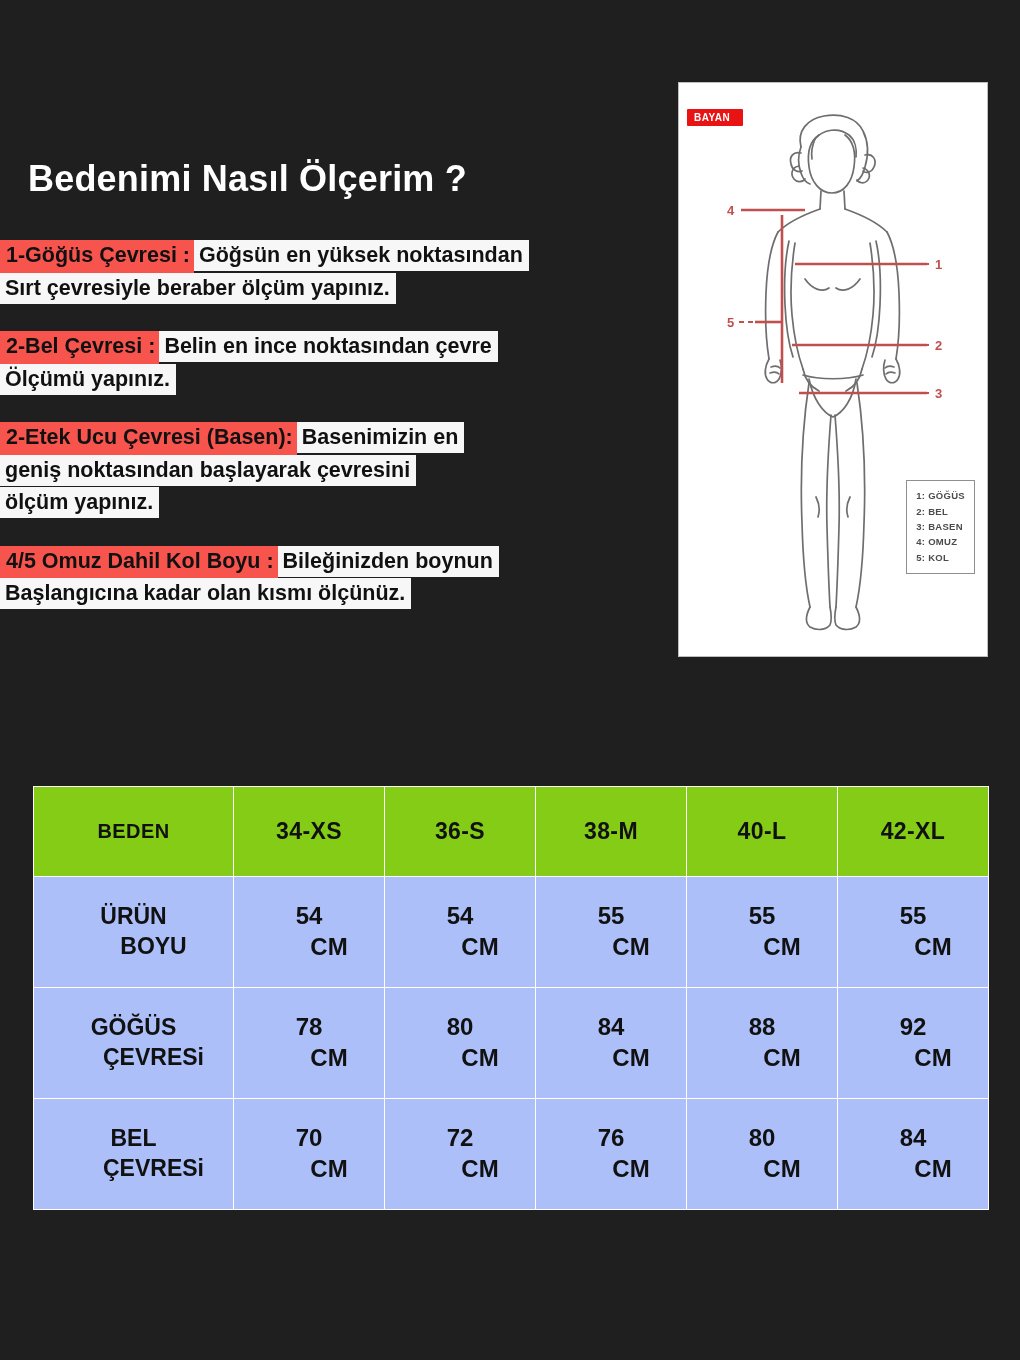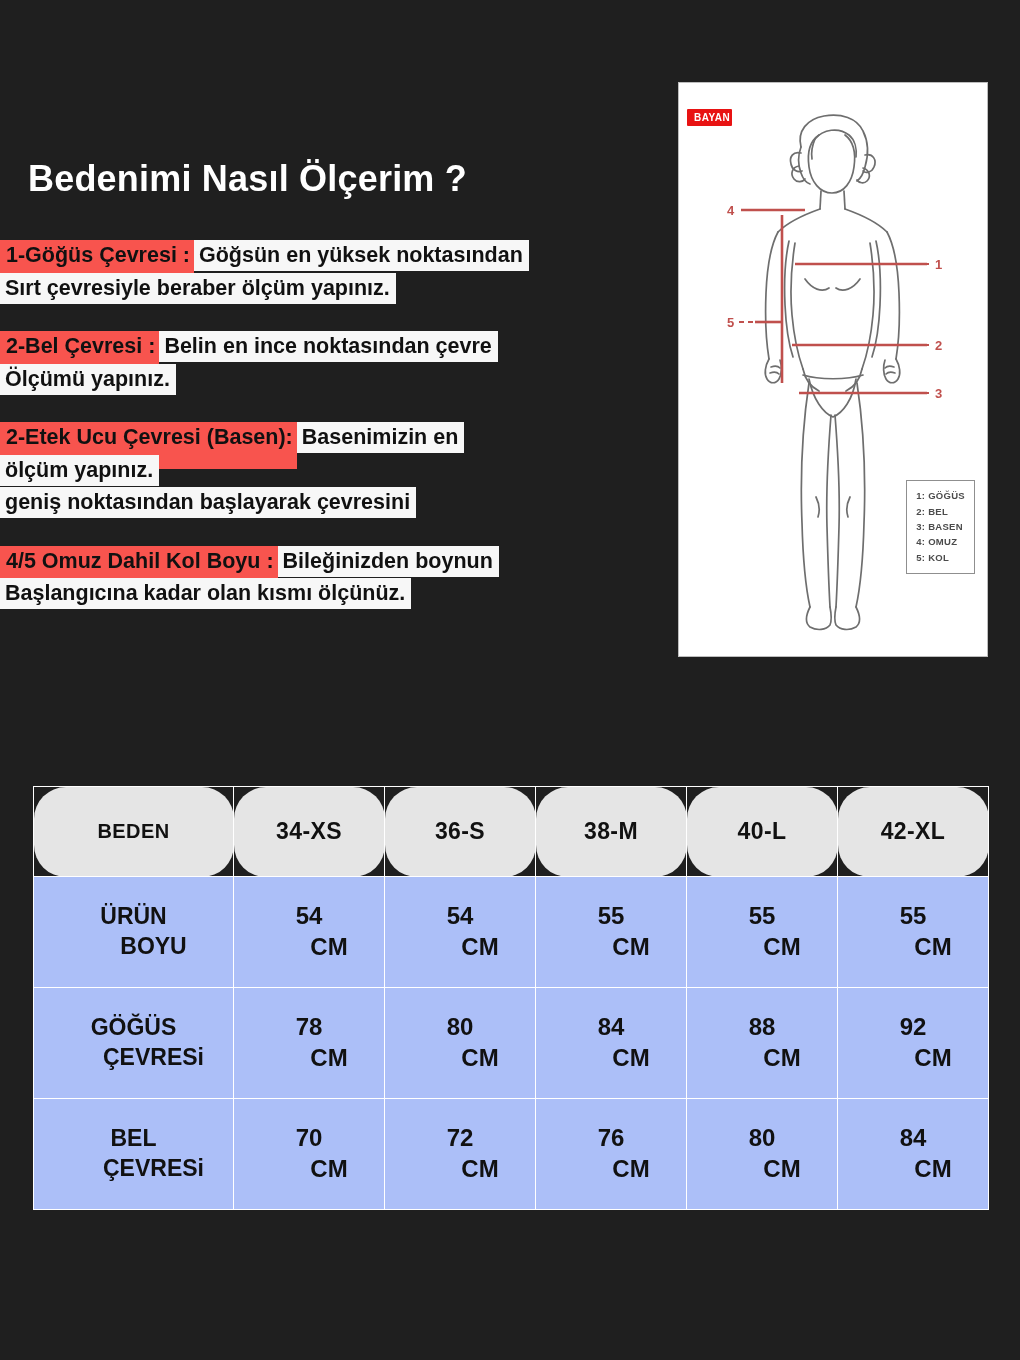--- a/index.html
+++ b/index.html
@@ -82,7 +82,7 @@
     font-size: 10px;
     font-weight: bold;
     letter-spacing: 0.5px;
-    padding: 3px 2px 3px 7px;
+    padding: 3px 13px 3px 7px;
     border-radius: 1px;
   }
   .figure-svg {

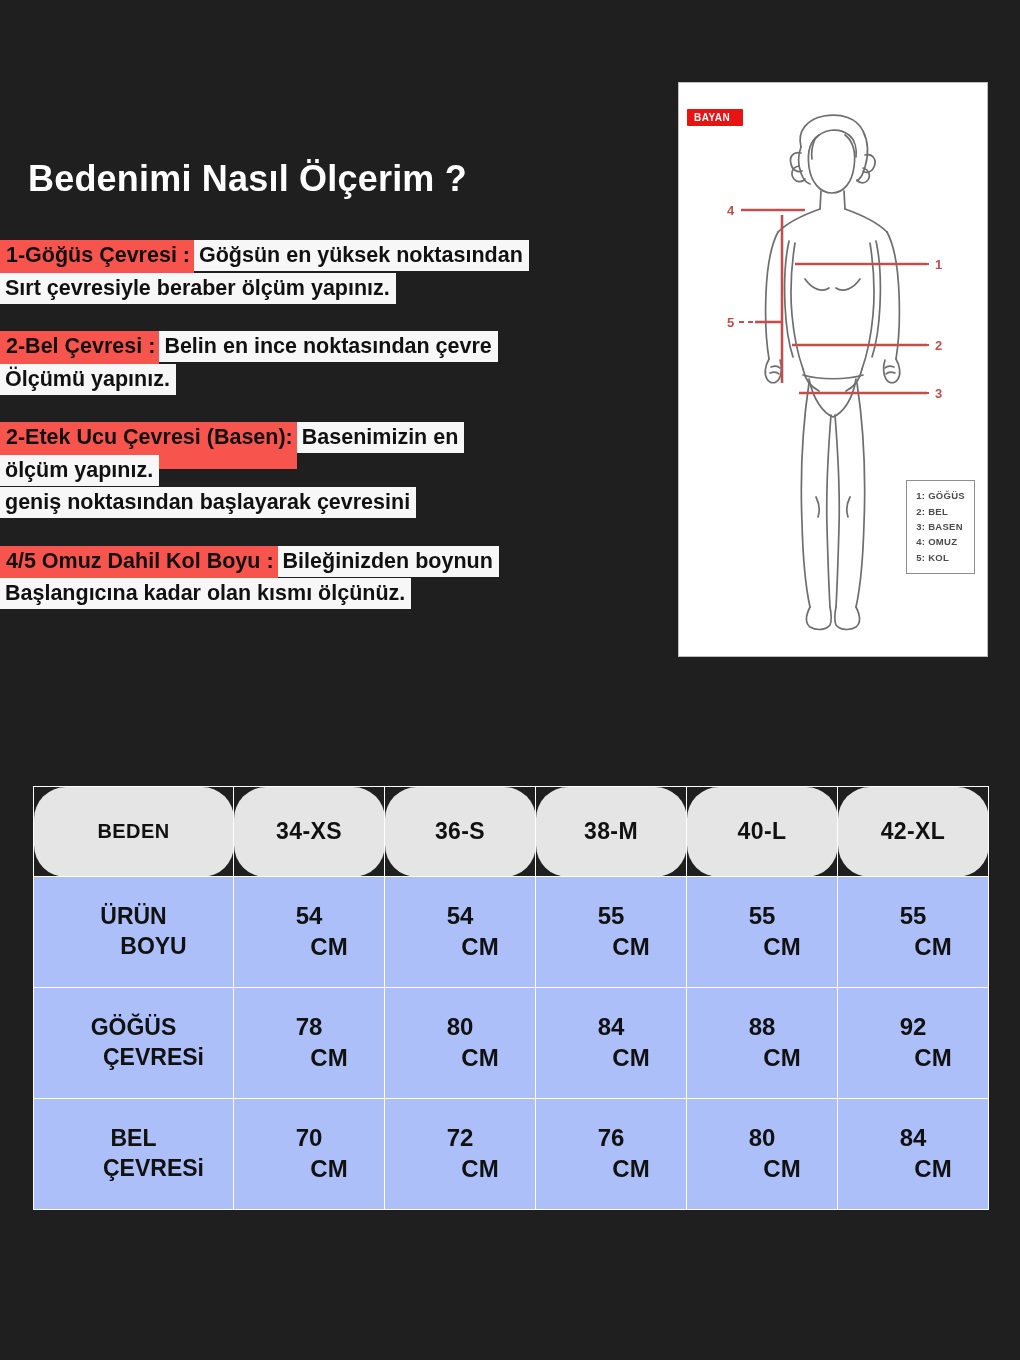--- a/index.html
+++ b/index.html
@@ -176,8 +176,8 @@
     </div>
     <div class="instr-block">
       <div class="instr-line"><span class="hl-red">2-Etek Ucu Çevresi (Basen):</span><span class="hl-white">Basenimizin en</span></div>
+      <div class="instr-line"><span class="hl-white">geniş noktasından başlayarak çevresini</span></div>
       <div class="instr-line"><span class="hl-white">ölçüm yapınız.</span></div>
-      <div class="instr-line"><span class="hl-white">geniş noktasından başlayarak çevresini</span></div>
     </div>
     <div class="instr-block">
       <div class="instr-line"><span class="hl-red">4/5 Omuz Dahil Kol Boyu :</span><span class="hl-white">Bileğinizden boynun</span></div>

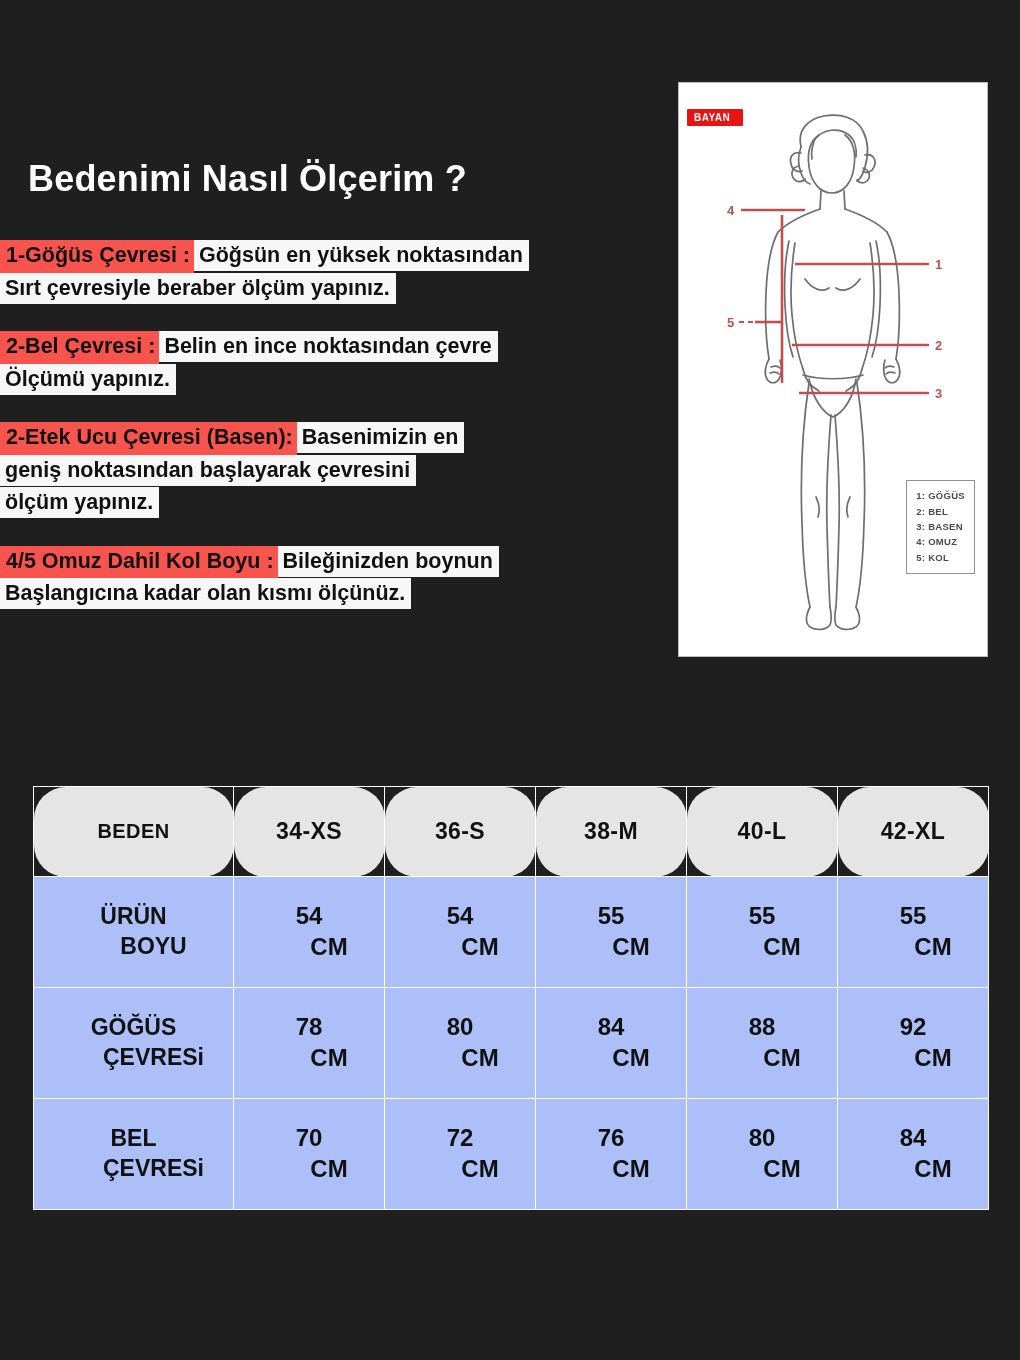--- a/index.html
+++ b/index.html
@@ -130,11 +130,10 @@
     font-weight: bold;
   }
   table.size-table thead th {
-    background: #e5e5e5;
+    background: #84cc16;
     height: 87px;
     font-size: 23px;
     letter-spacing: 0.4px;
-    border-radius: 32px;
   }
   table.size-table thead th.th-label {
     font-size: 20px;

